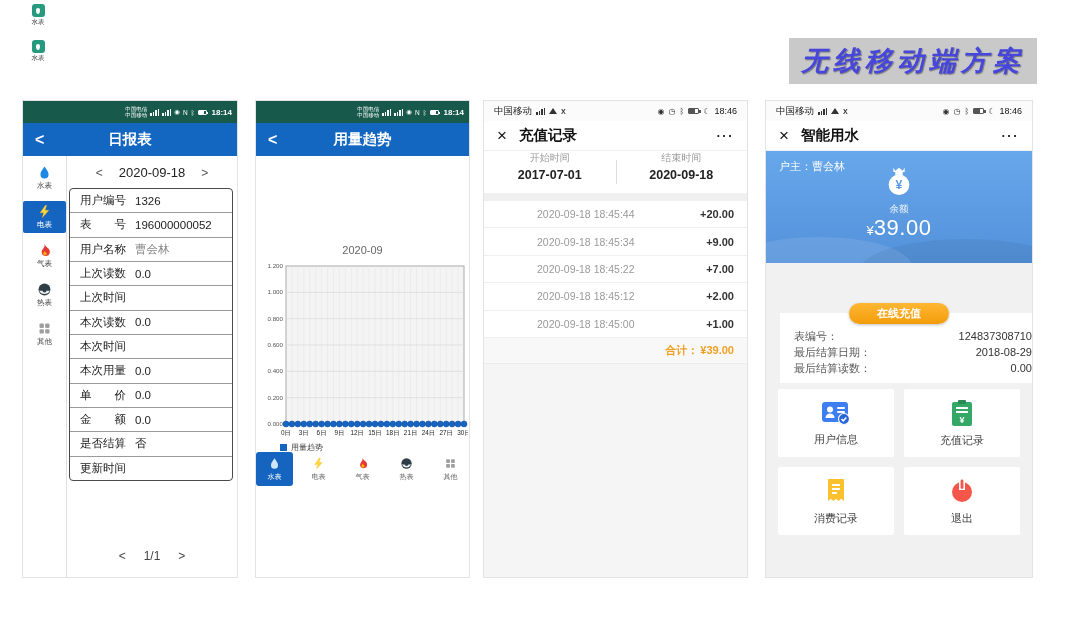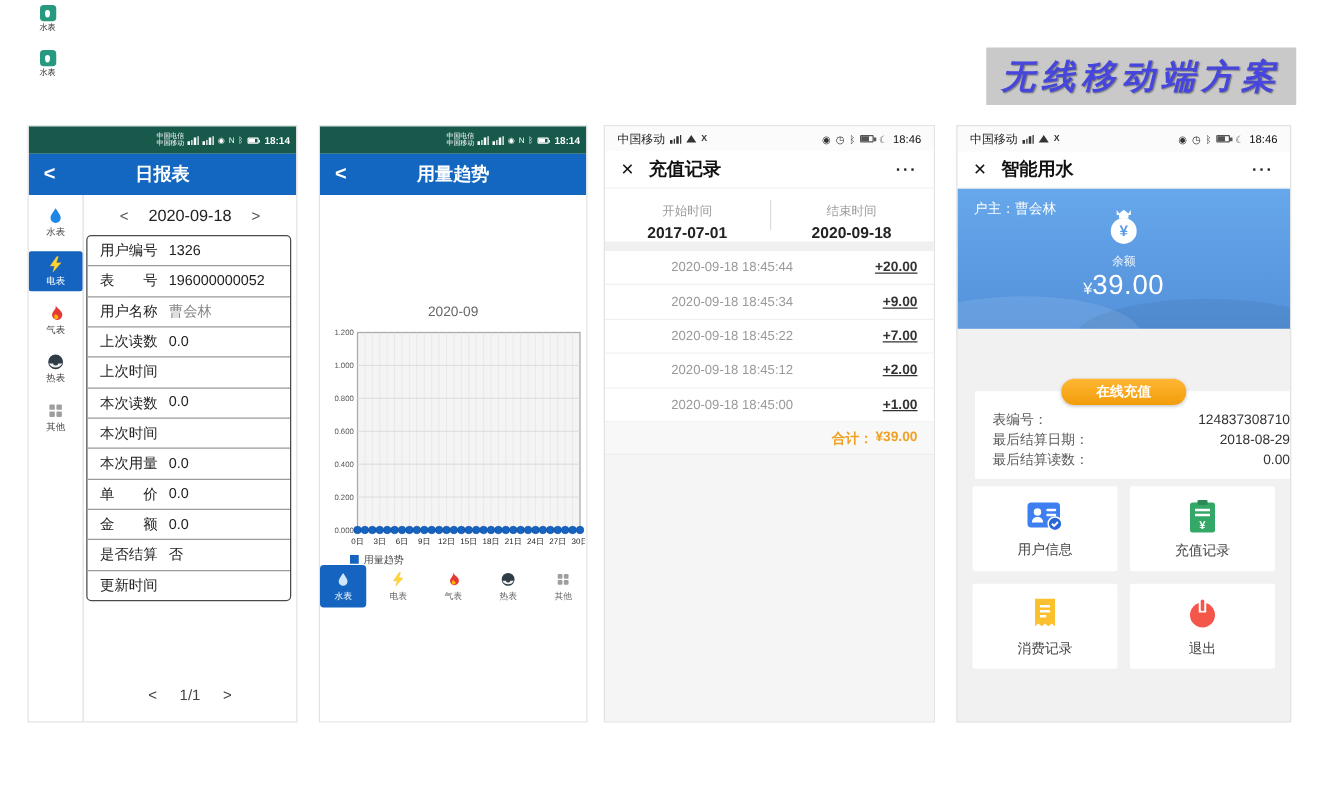--- a/index.html
+++ b/index.html
@@ -93,7 +93,7 @@
   
   .p3-body { display:flex; flex-direction:column; height:428px; }
   .filter { height:42px; display:flex; position:relative; background:#fff; }
-  .fcol { flex:1; display:flex; flex-direction:column; align-items:center; justify-content:flex-end; gap:3px; }
+  .fcol { flex:1; display:flex; flex-direction:column; align-items:center; justify-content:flex-start; gap:3px; }
   .flab2 { font-size:10px; color:#9b9b9b; }
   .fval2 { font-size:12.5px; font-weight:bold; color:#222; }
   .vdiv { position:absolute; left:50%; top:9px; width:1px; height:24px; background:#ddd; }

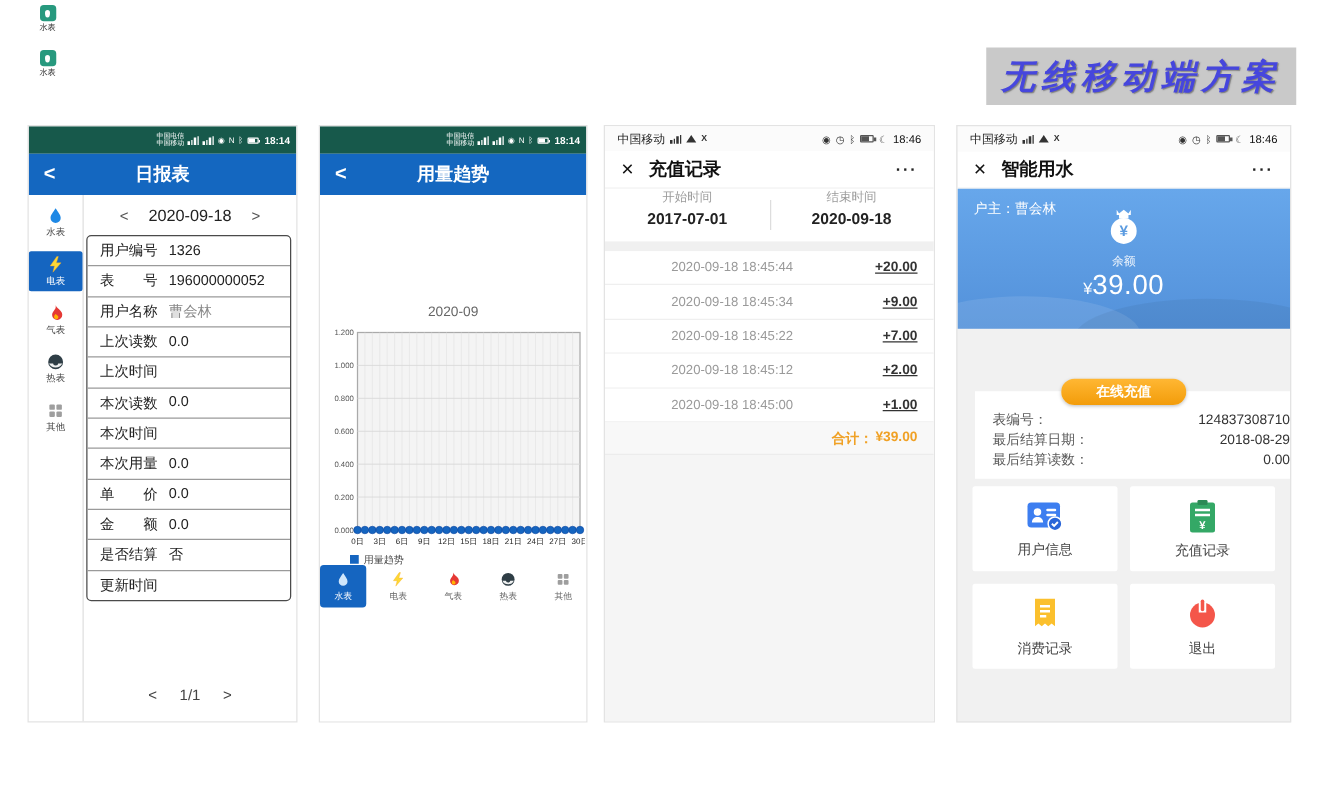--- a/index.html
+++ b/index.html
@@ -100,7 +100,7 @@
   .band { height:8px; background:#f0f0f0; }
   .rrow { height:27.4px; display:flex; align-items:center; justify-content:space-between; padding:0 13px; border-bottom:1px solid #efefef; background:#fff; }
   .rtime { font-size:10.5px; color:#9a9a9a;margin-left:40px; }
-  .ramt { font-size:11px; font-weight:bold; color:#333;text-decoration:underline; }
+  .ramt { font-size:11px; font-weight:bold; color:#333; }
   .total { height:26px; background:#f8f8f8; display:flex; align-items:center; justify-content:flex-end; padding:0 13px; gap:2px; border-bottom:1px solid #ececec; }
   .total span { font-size:11px; font-weight:bold; color:#f0a125; }
   .filler3 { flex:1; background:#f5f5f5; }

